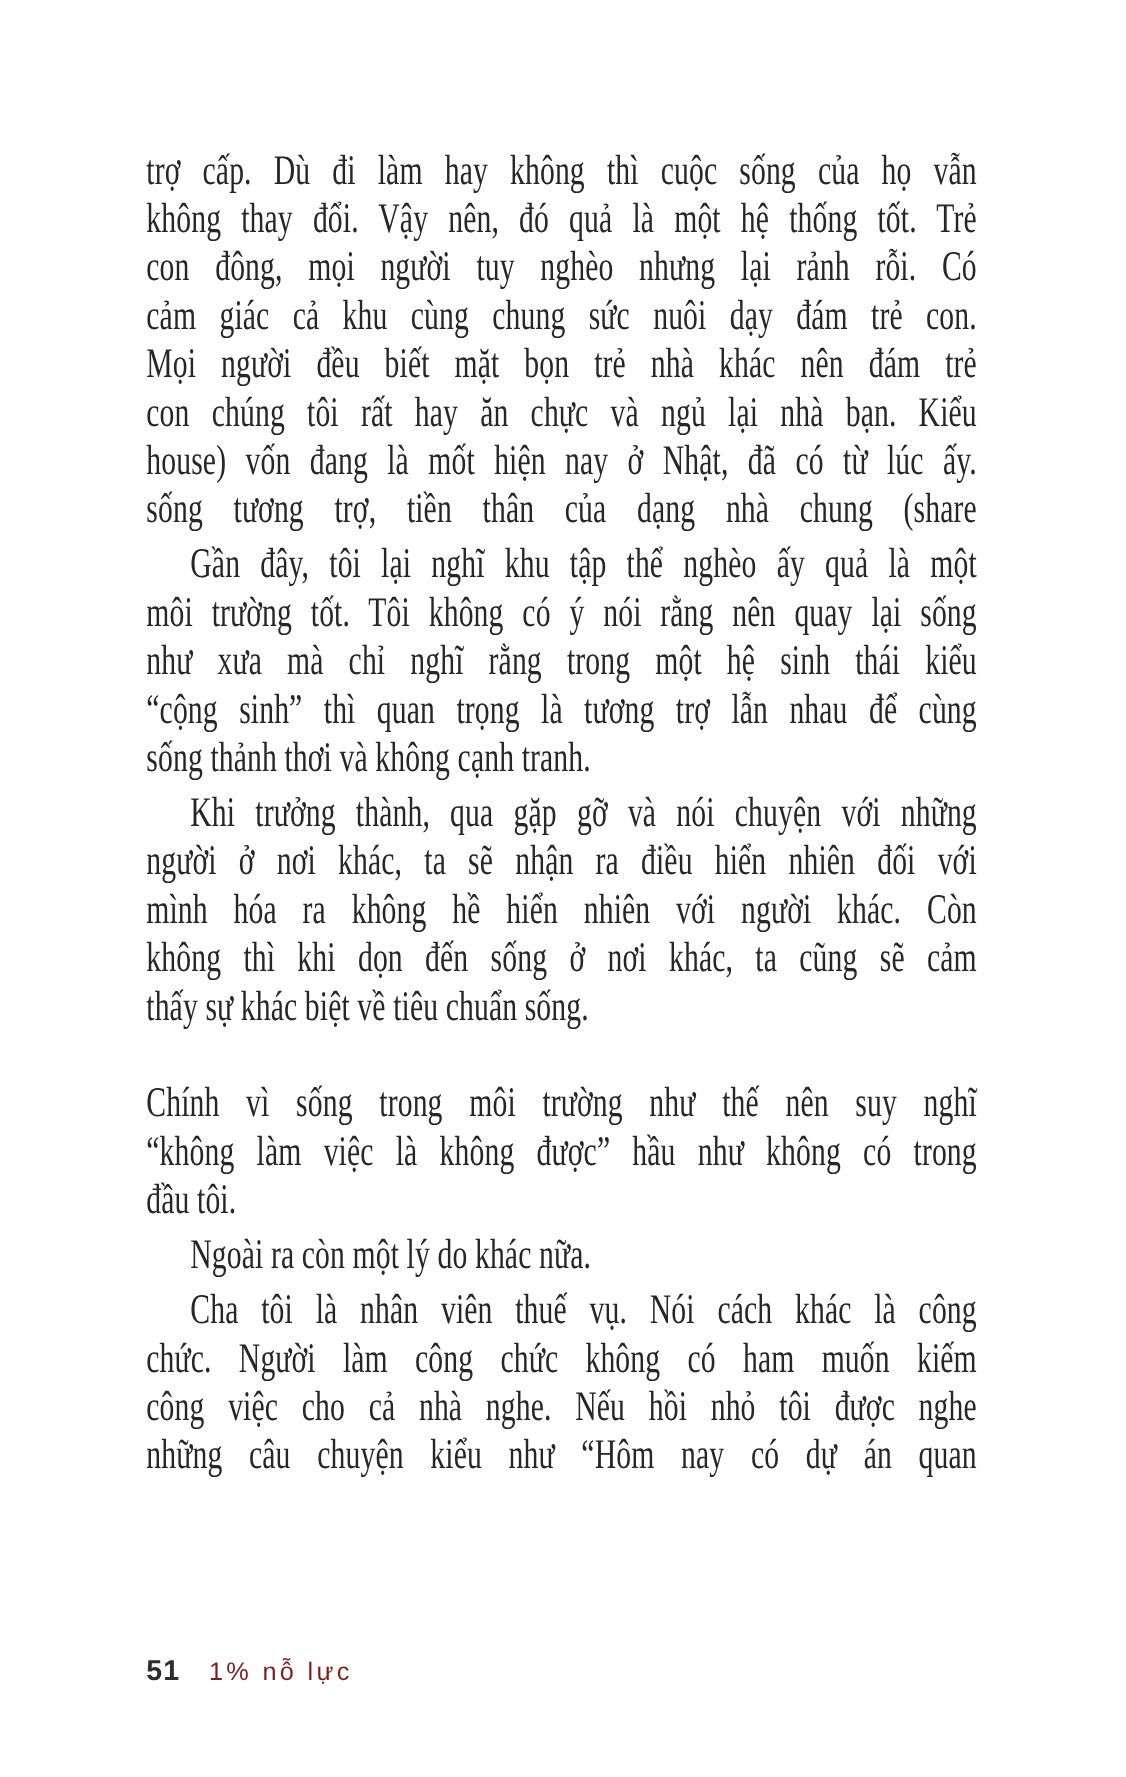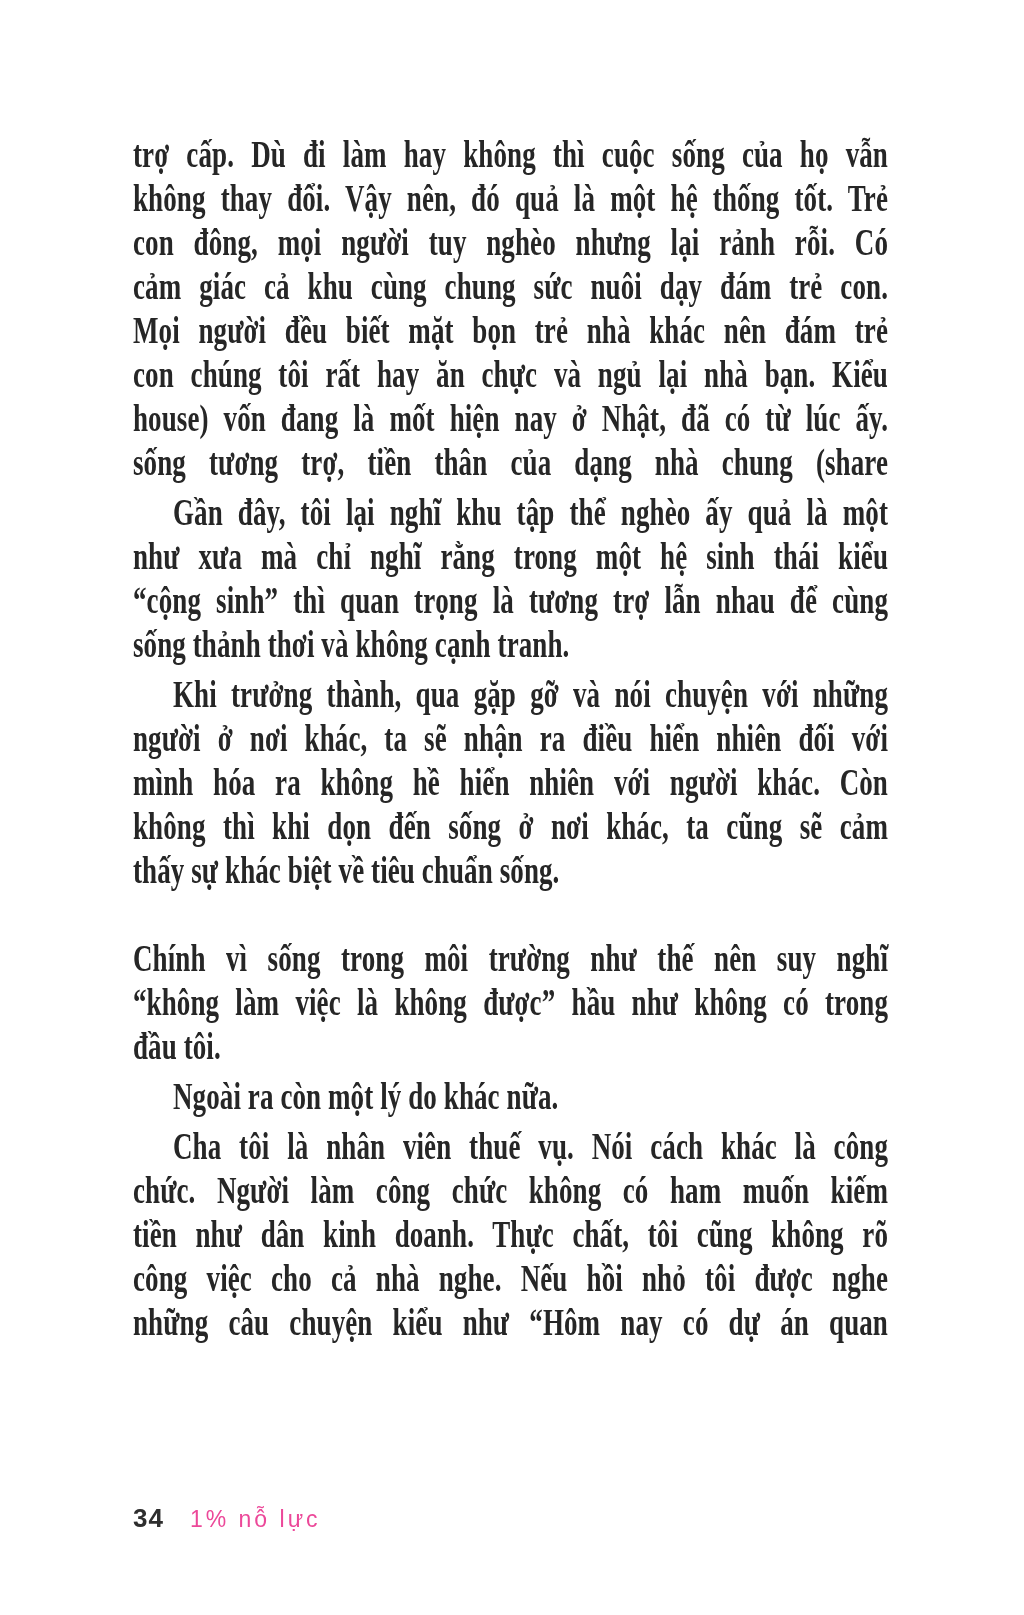--- a/index.html
+++ b/index.html
@@ -28,7 +28,6 @@
     height: 44px;
     line-height: 44px;
     font-size: 27px;
-    font-weight: bold;
   }
   .line > span {
     display: block;

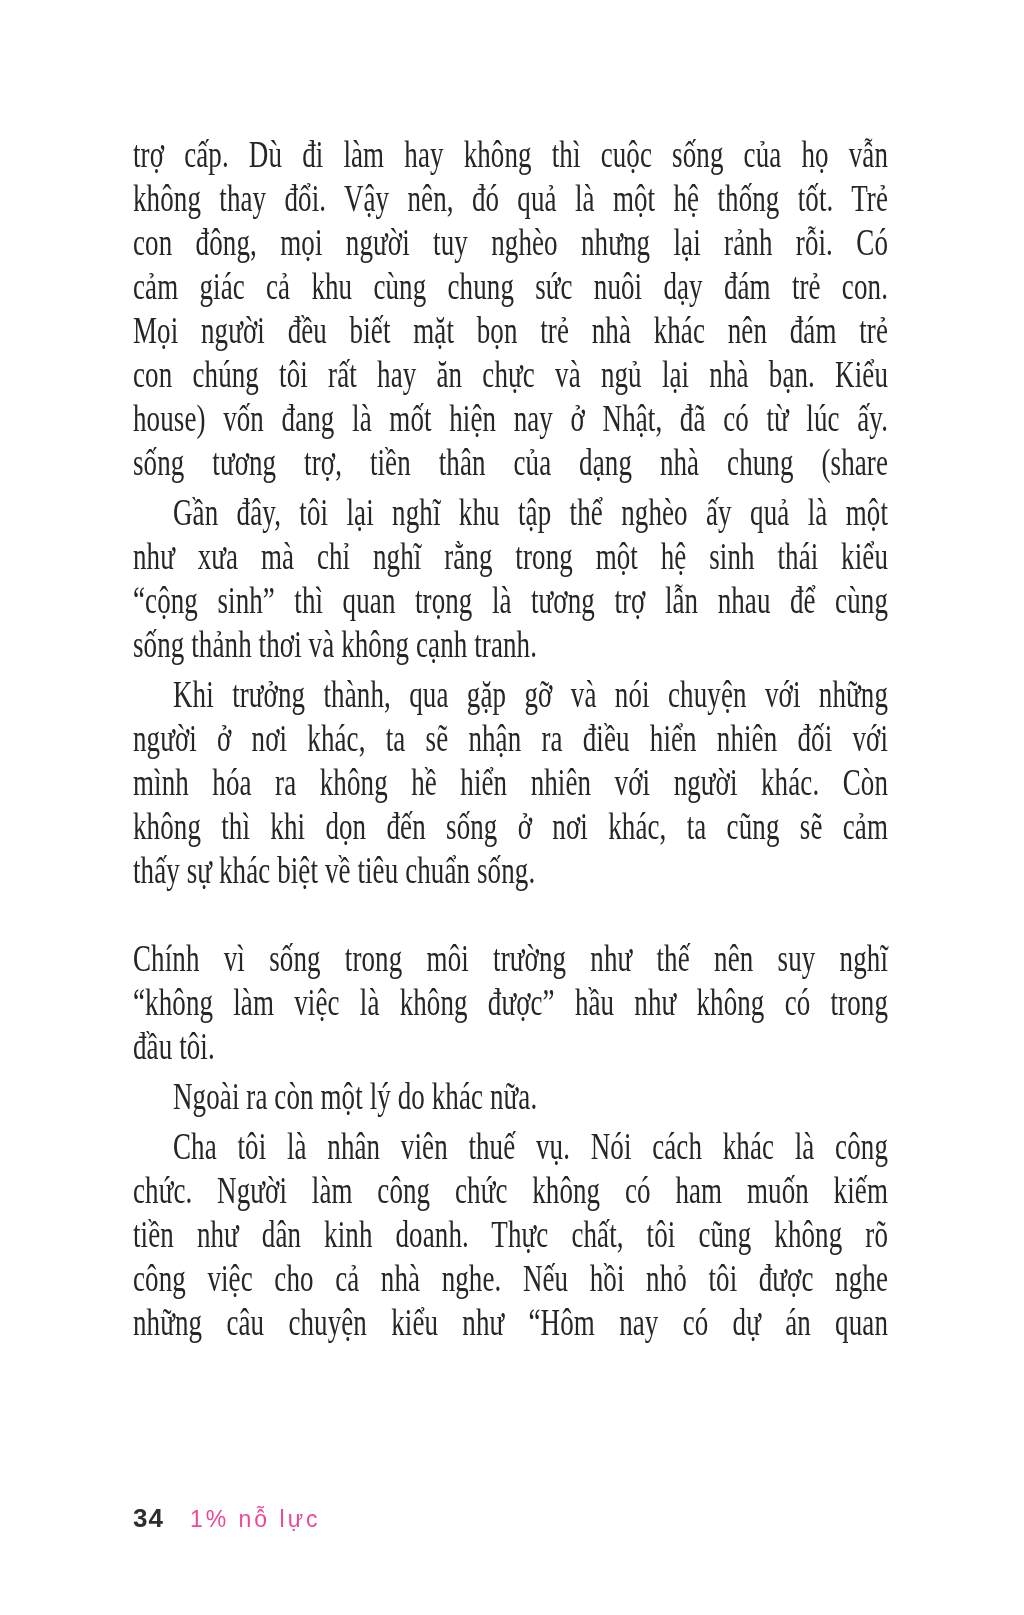--- a/index.html
+++ b/index.html
@@ -96,6 +96,9 @@
           <span>Gần đây, tôi lại nghĩ khu tập thể nghèo ấy quả là một</span>
         </div>
         <div class="line">
+          <span>môi trường tốt. Tôi không có ý nói rằng nên quay lại sống</span>
+        </div>
+        <div class="line">
           <span>như xưa mà chỉ nghĩ rằng trong một hệ sinh thái kiểu</span>
         </div>
         <div class="line">

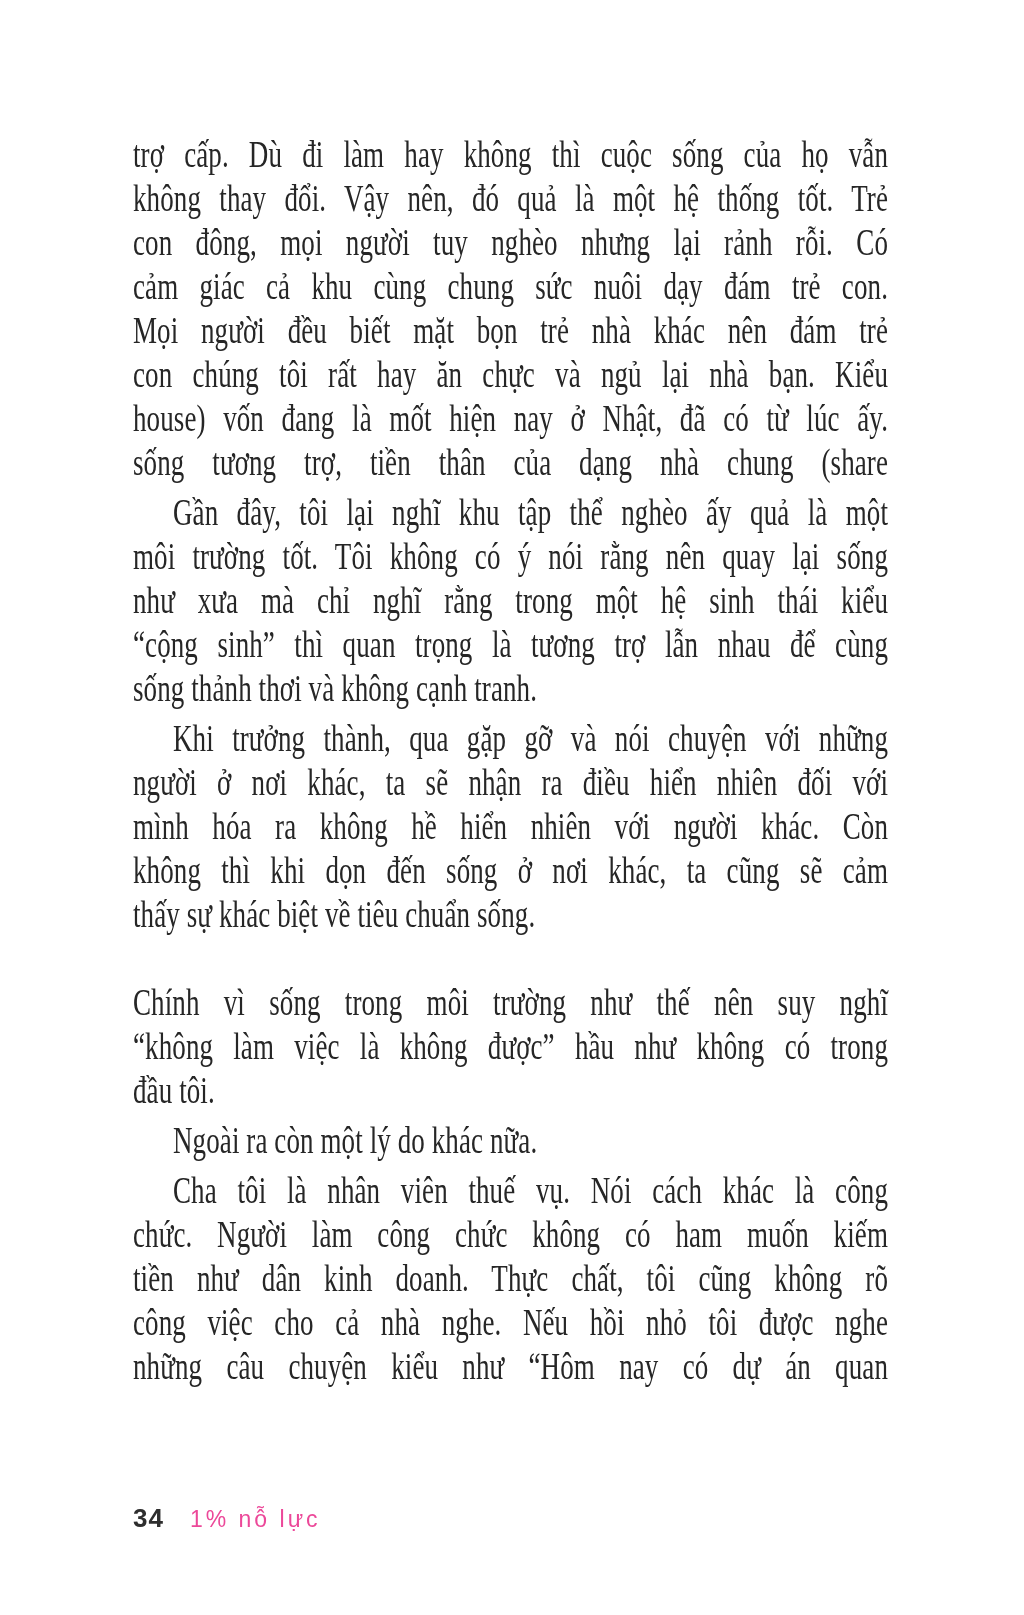--- a/index.html
+++ b/index.html
@@ -149,9 +149,6 @@
           <span>chức. Người làm công chức không có ham muốn kiếm</span>
         </div>
         <div class="line">
-          <span>tiền như dân kinh doanh. Thực chất, tôi cũng không rõ</span>
-        </div>
-        <div class="line">
           <span>công việc cho cả nhà nghe. Nếu hồi nhỏ tôi được nghe</span>
         </div>
         <div class="line">

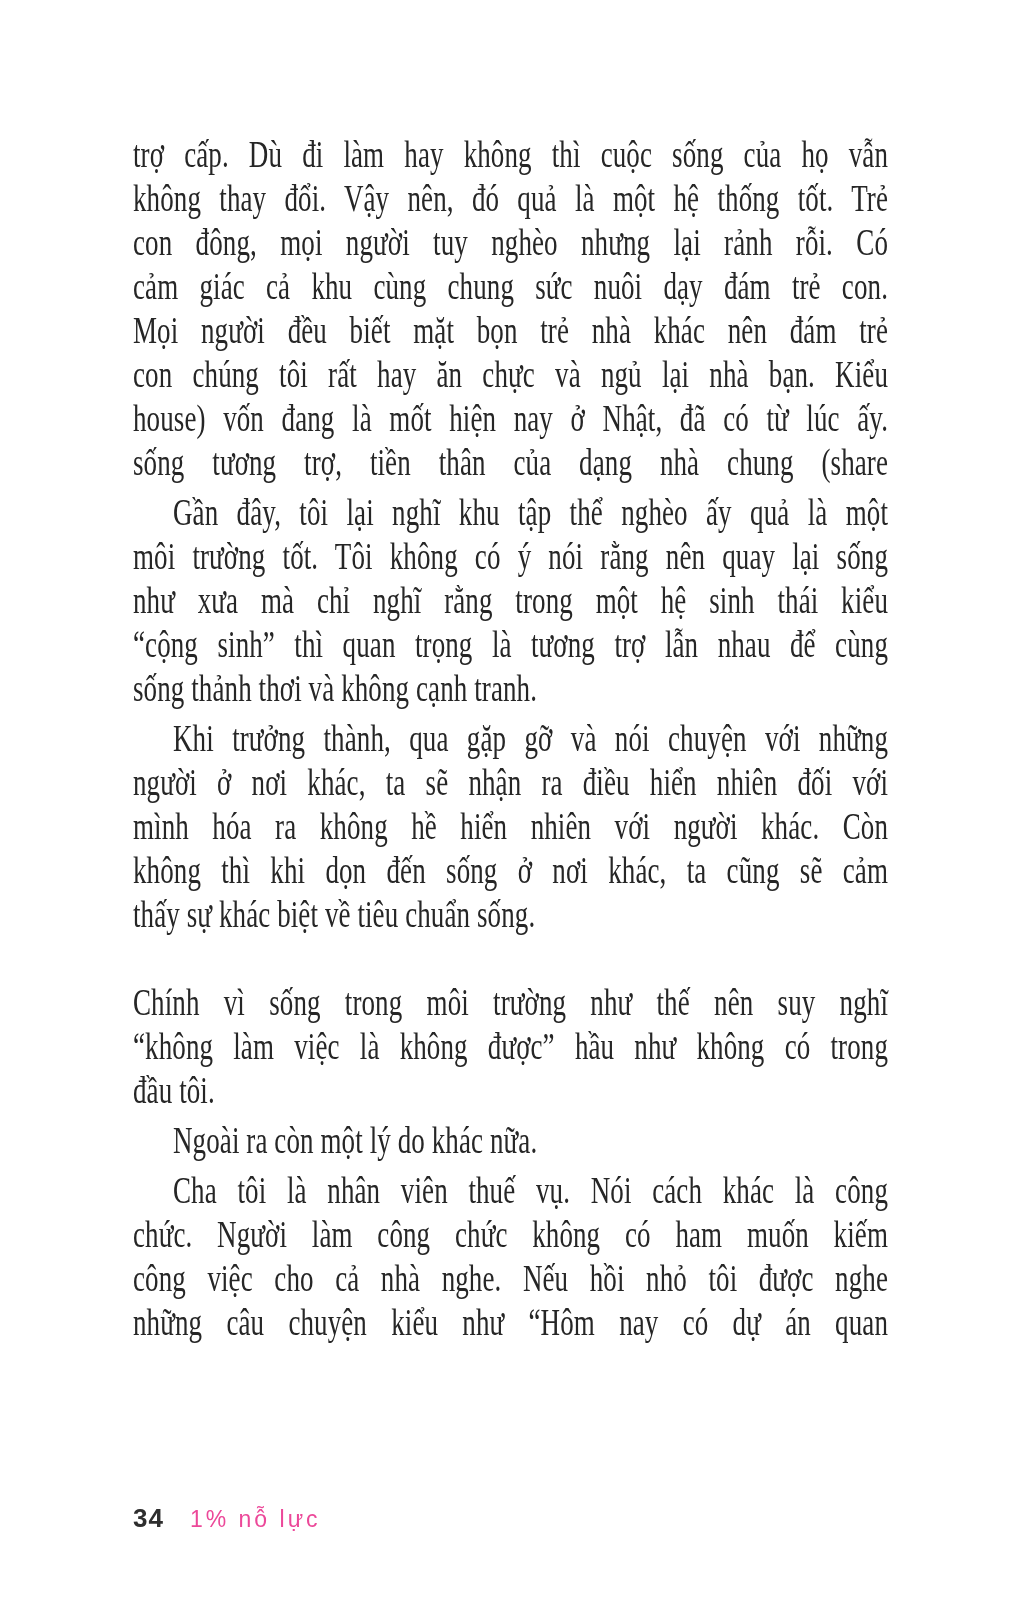--- a/index.html
+++ b/index.html
@@ -157,7 +157,7 @@
       </div>
     </main>
   <footer class="footer">
-    <span class="page-num">34</span>
+    <span class="page-num">51</span>
     <span class="book-title">1% nỗ lực</span>
   </footer>
 </div>

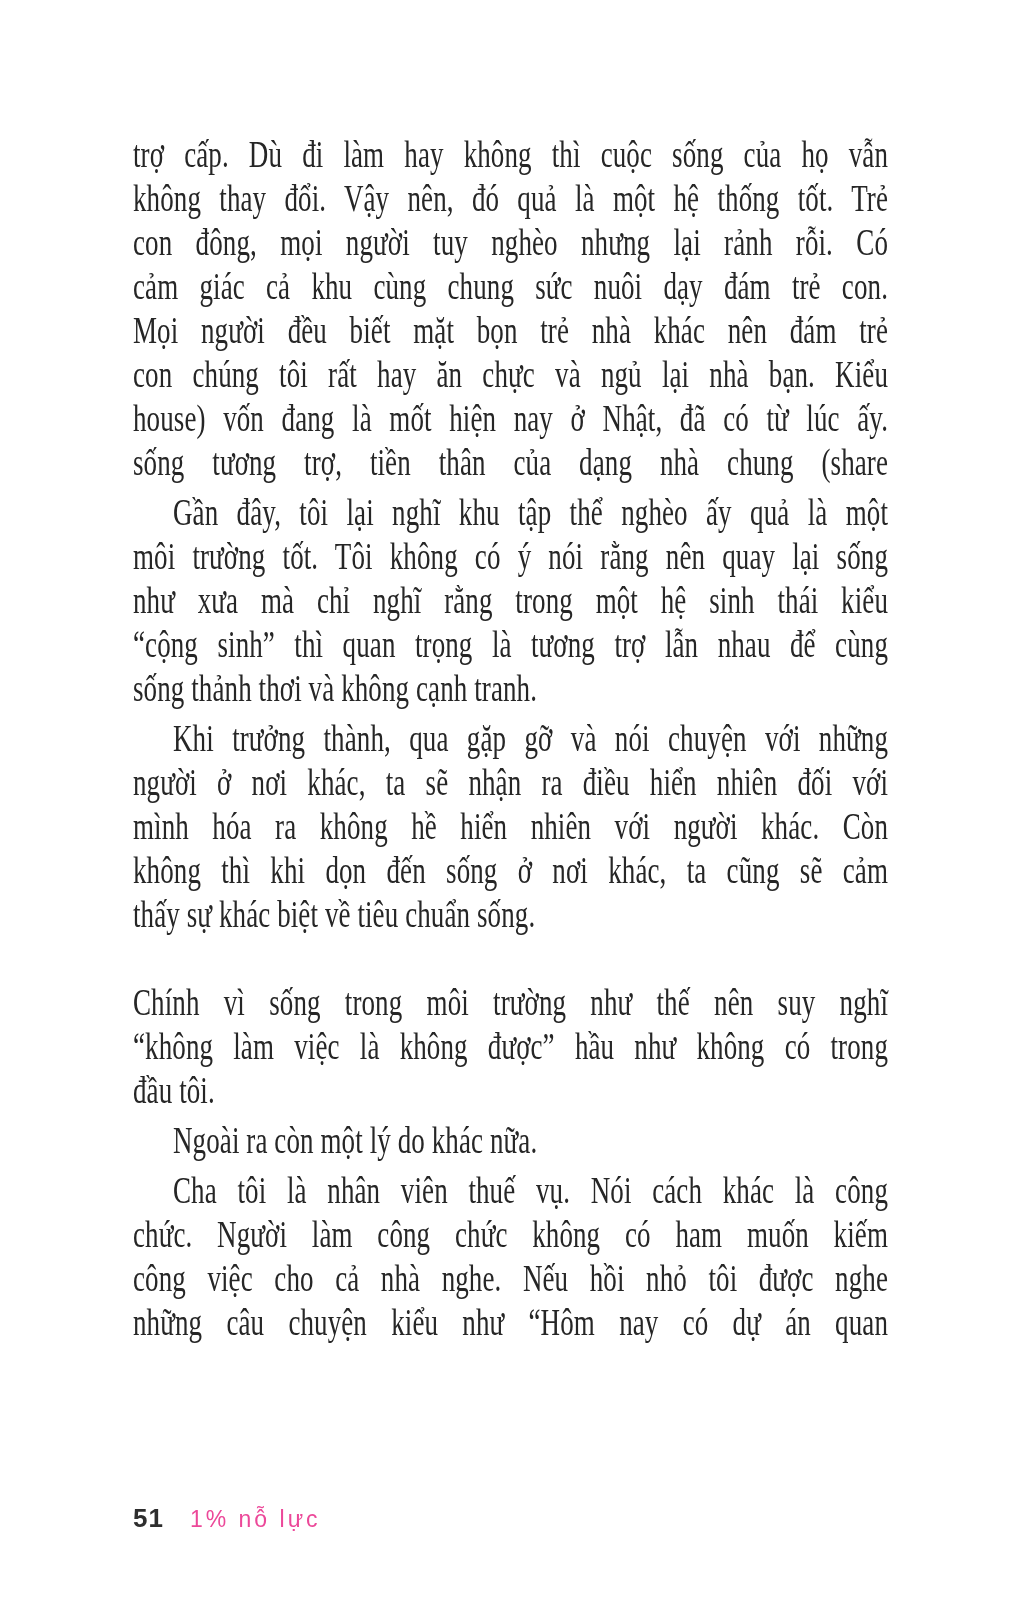--- a/index.html
+++ b/index.html
@@ -56,7 +56,7 @@
   .book-title {
     margin-left: 26px;
     font-size: 23px;
-    color: #ec4899;
+    color: #7f1d1d;
     letter-spacing: 3px;
   }
 </style>

